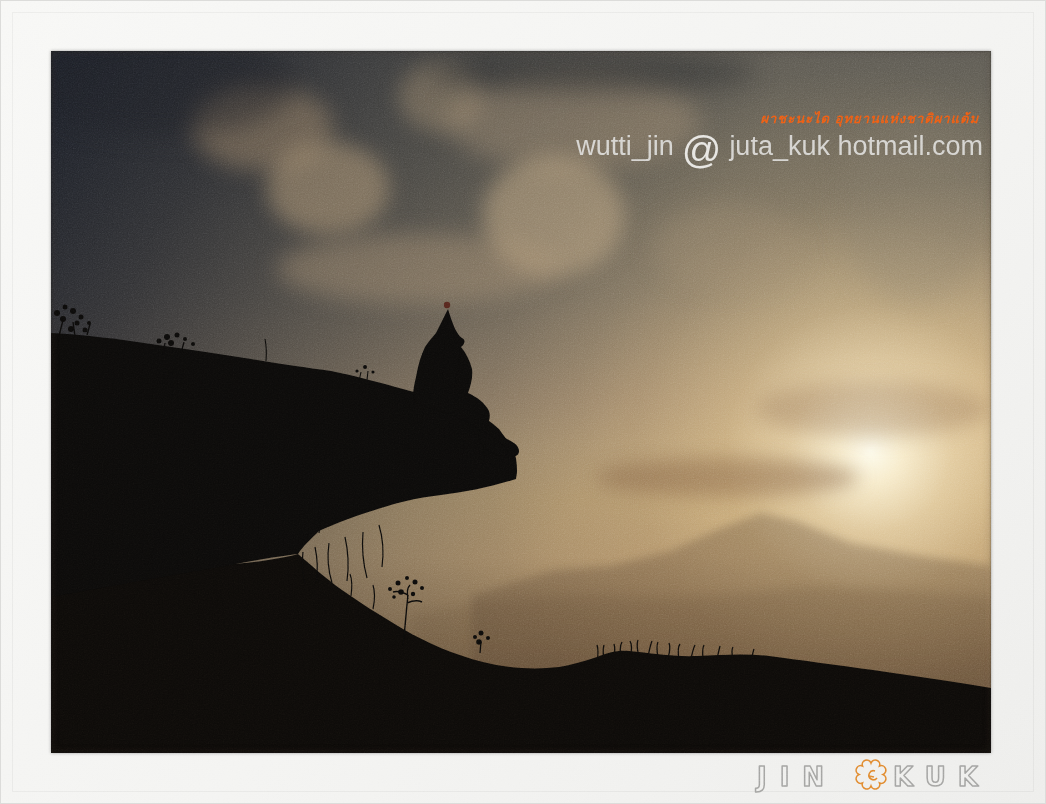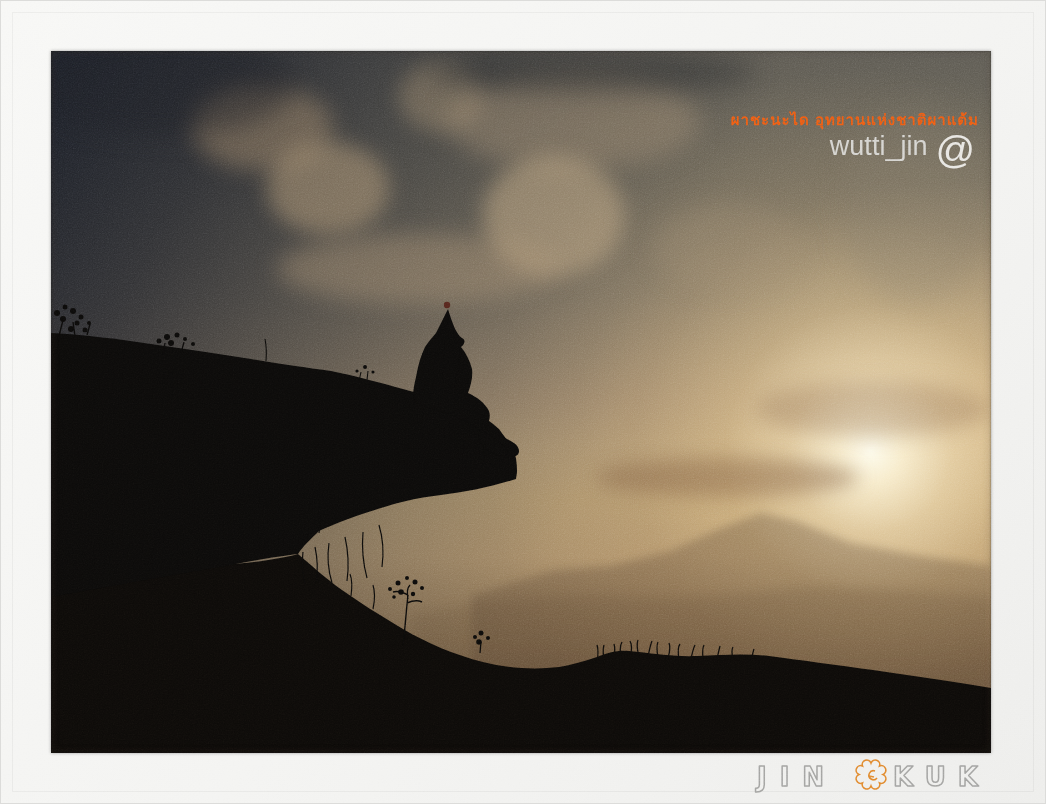--- a/index.html
+++ b/index.html
@@ -46,7 +46,7 @@
     box-shadow:inset 0 0 2px rgba(25,25,25,0.6), inset 0 0 8px rgba(60,50,40,0.25);}
   .caption-thai{
     position:absolute;top:57px;right:12px;
-    color:#ee5a10;font-size:15px;font-weight:bold;
+    color:#ee5a10;font-size:13px;font-style:italic;font-weight:bold;
     letter-spacing:1px;white-space:nowrap;
   }
   .caption-email{

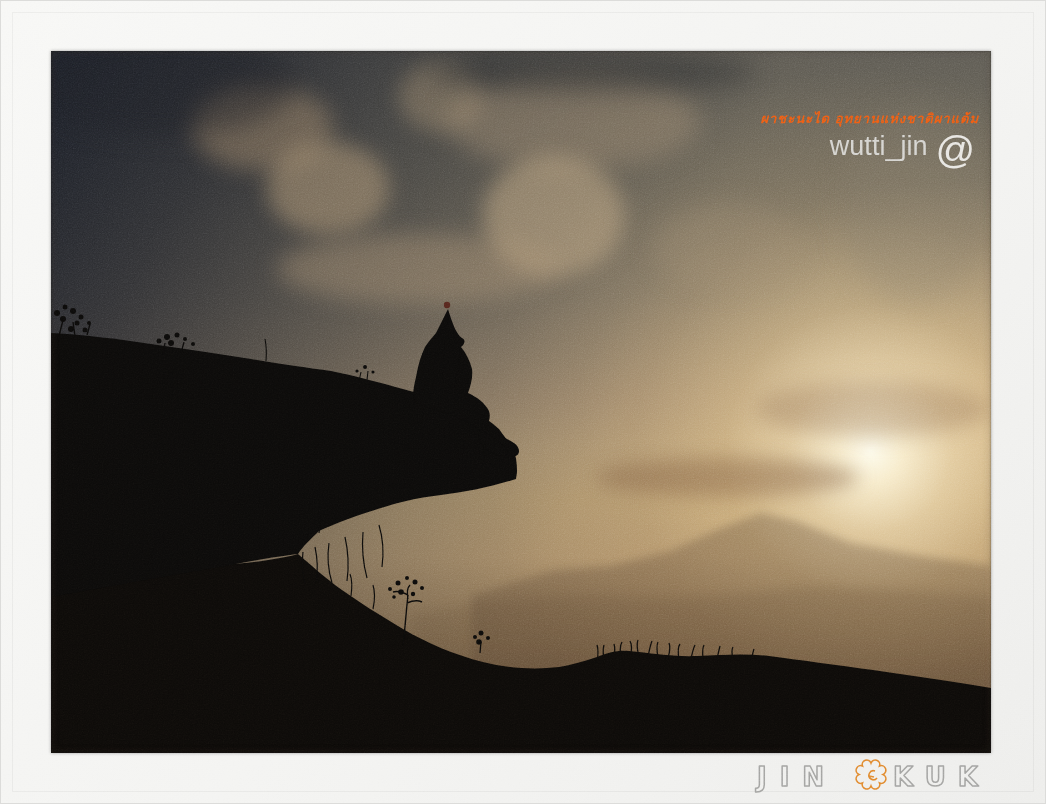--- a/index.html
+++ b/index.html
@@ -212,6 +212,7 @@
     <div class="caption-email">
       <span>wutti_jin</span>
       <span class="at">@</span>
+      <span>juta_kuk hotmail.com</span>
     </div>
 
     <div class="photo-edge"></div>

